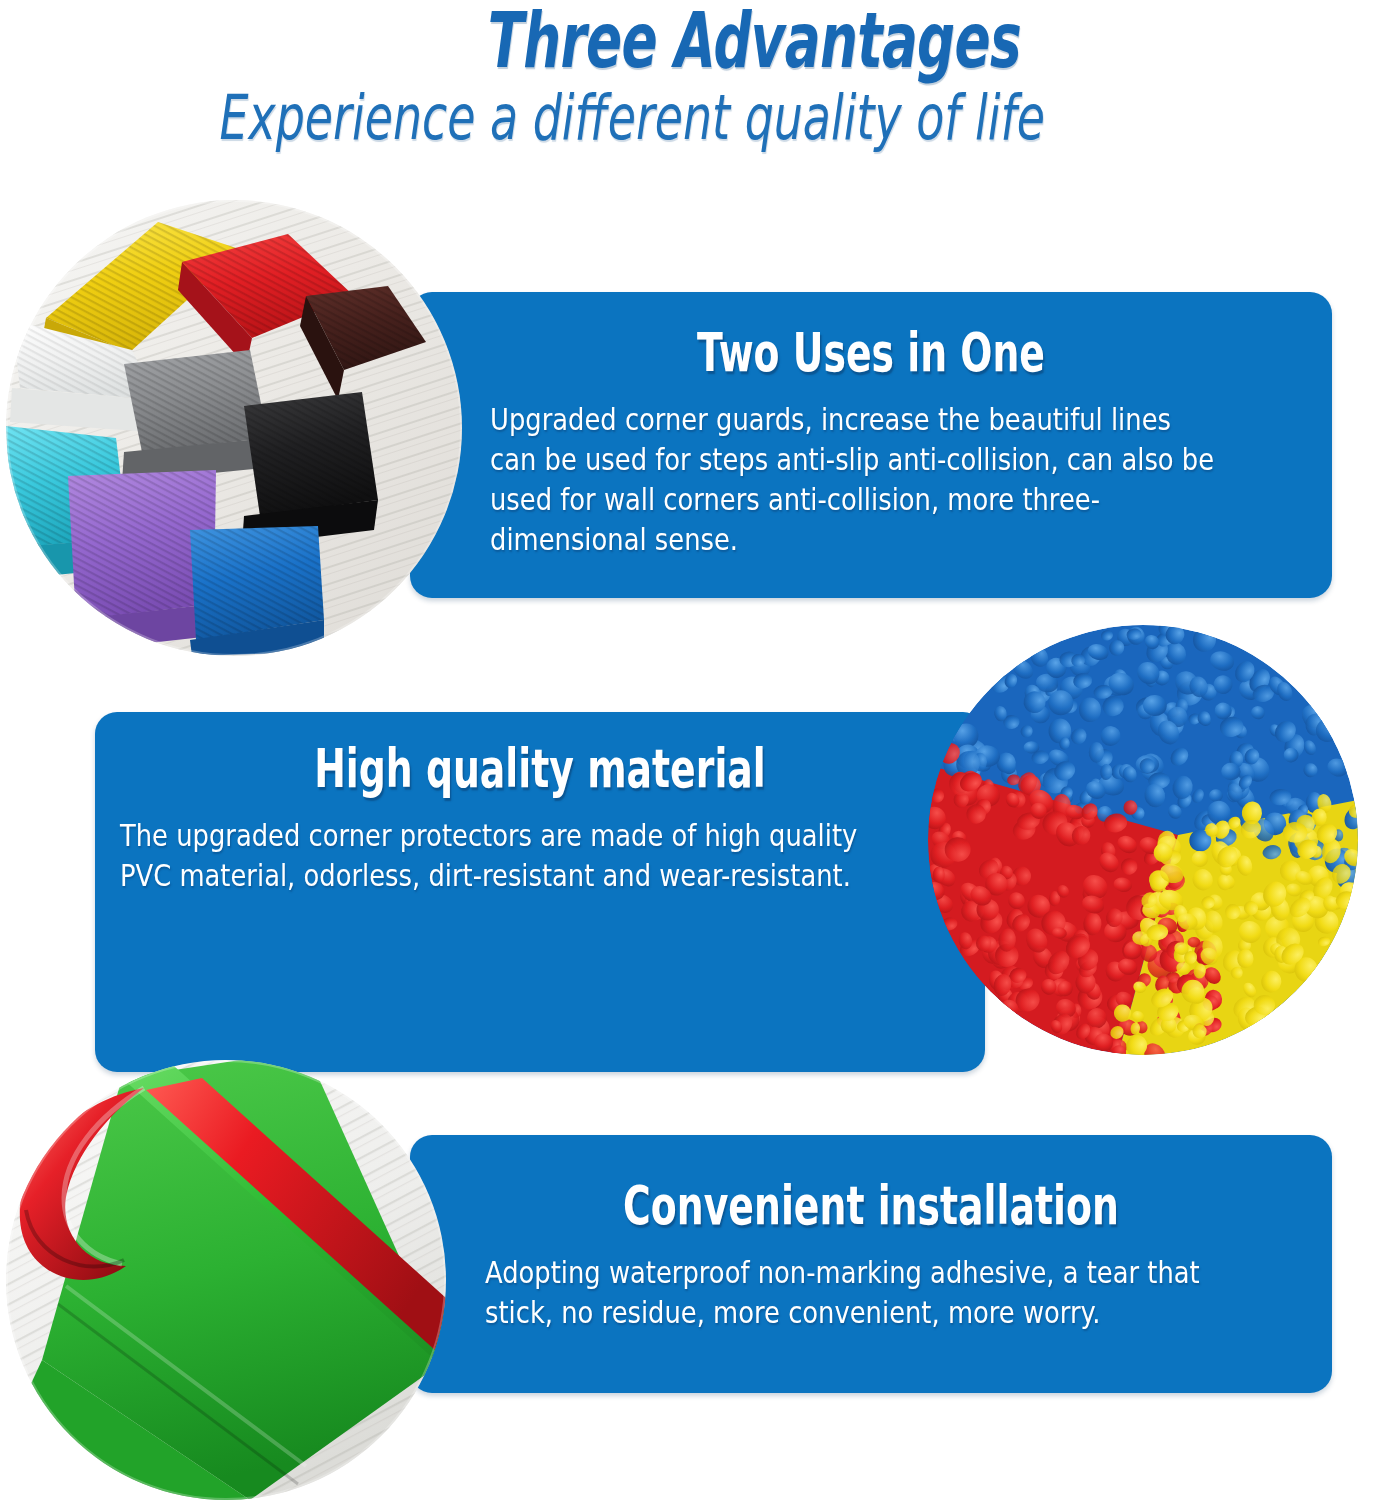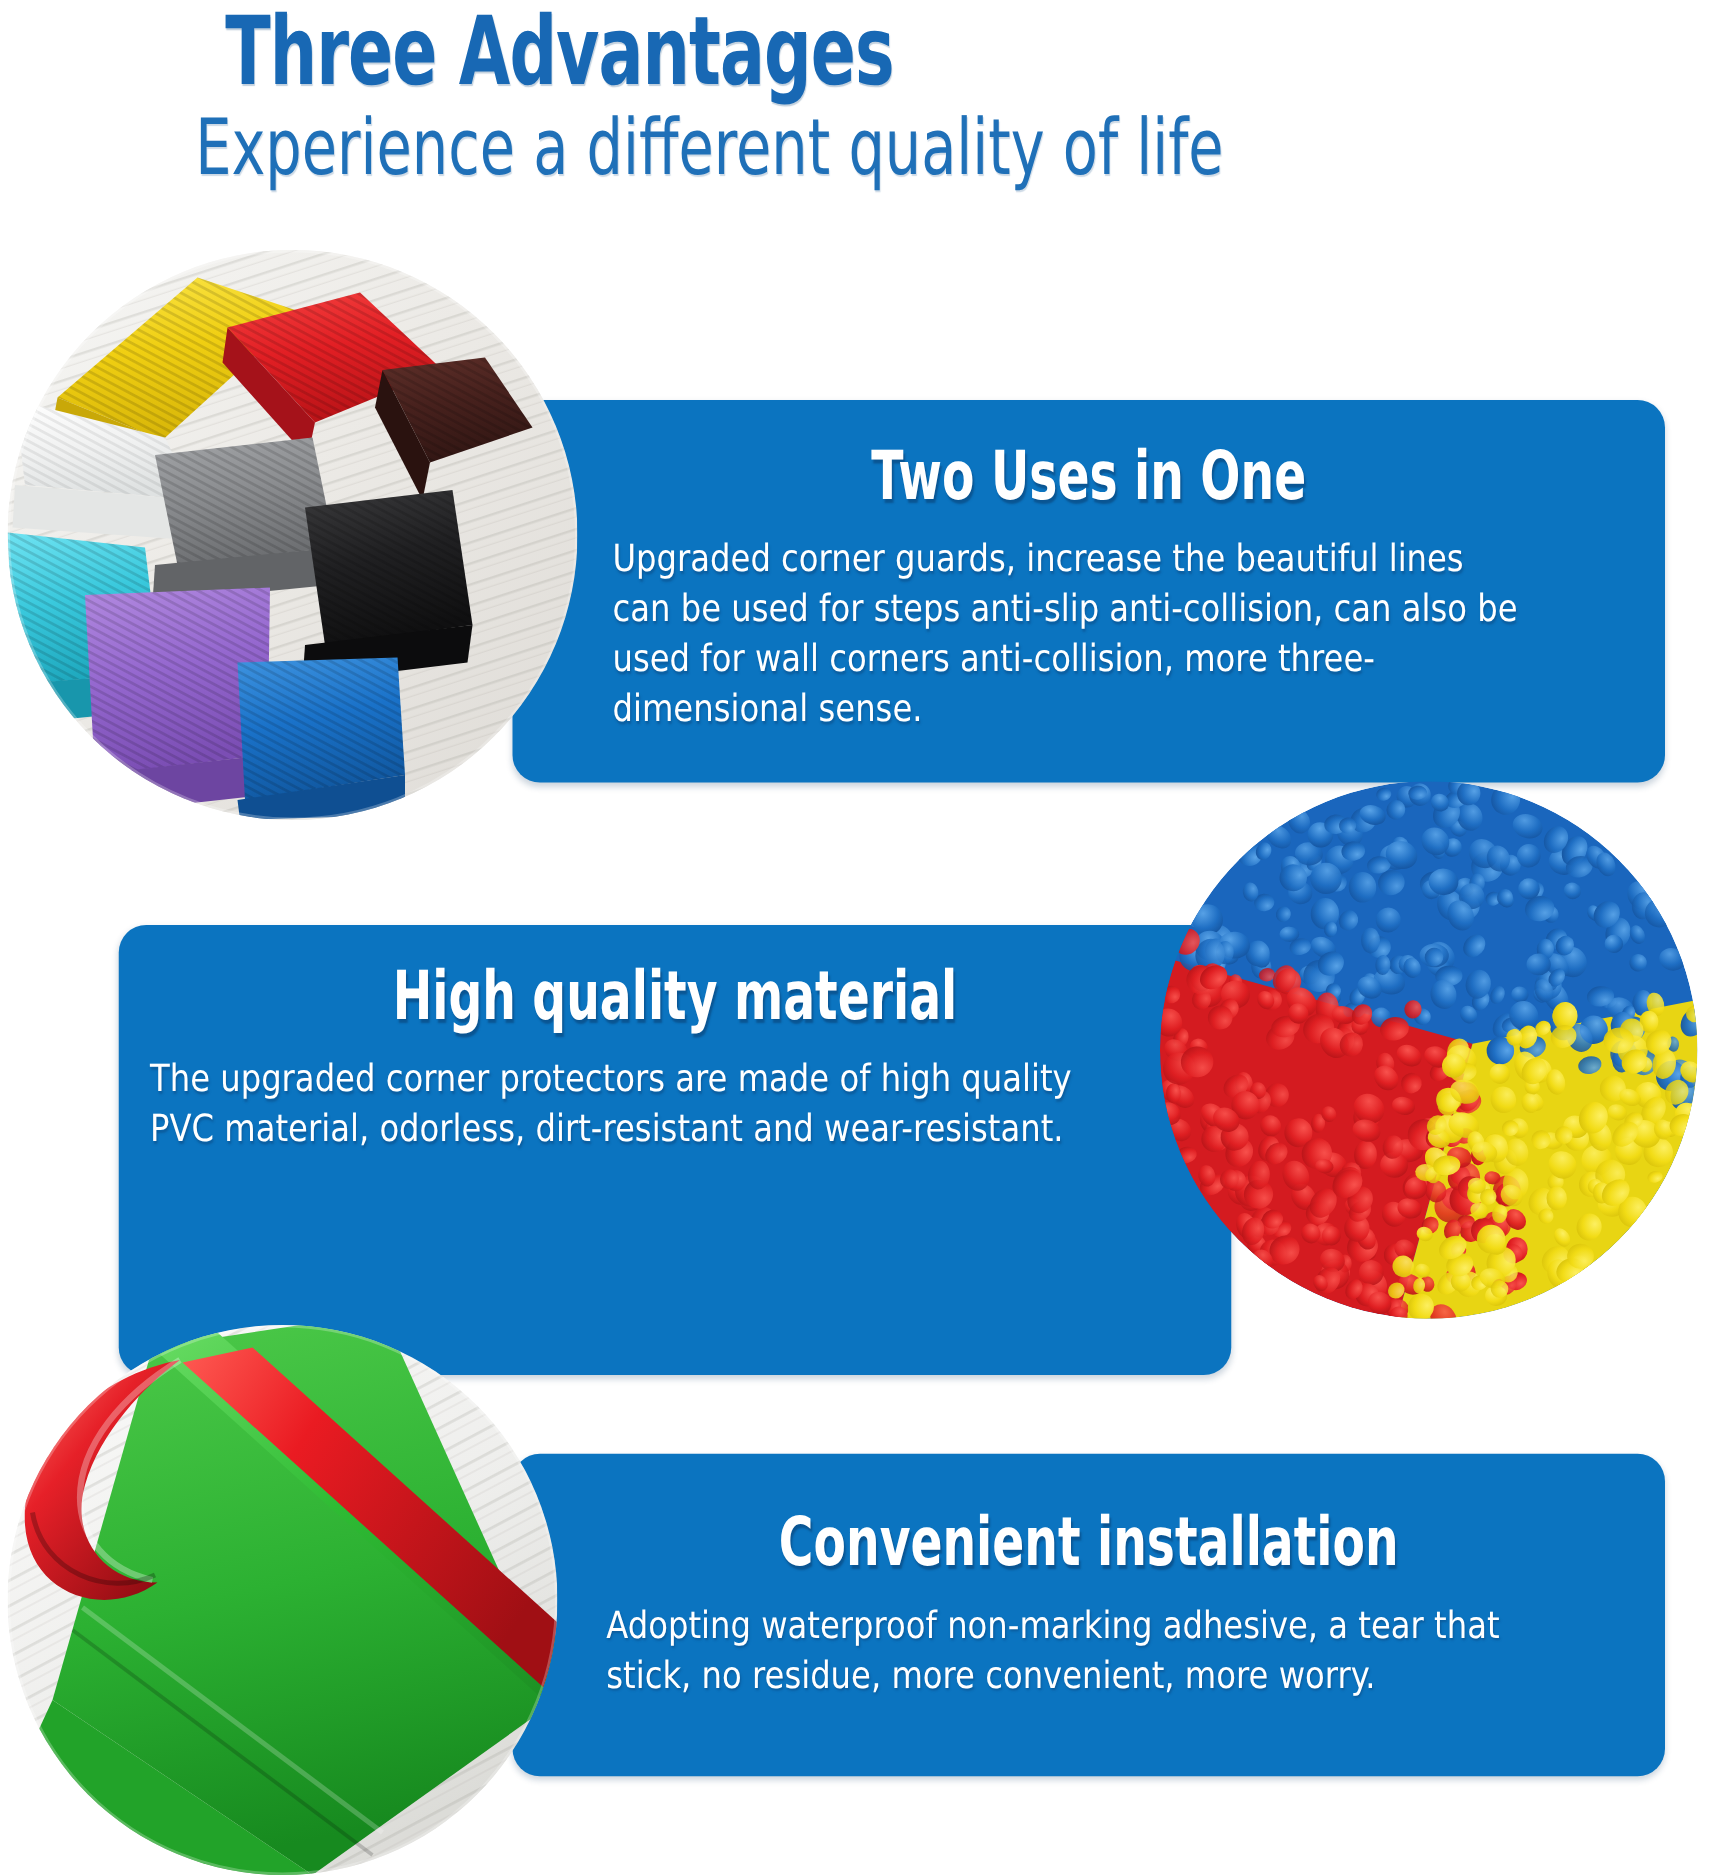--- a/index.html
+++ b/index.html
@@ -19,7 +19,8 @@
     top: 0; left: 0;
     width: 1201px;
     height: 190px;
-    text-align: left;
+    text-align: right;
+    font-style: italic;
   }
   #main-title {
     position: absolute;

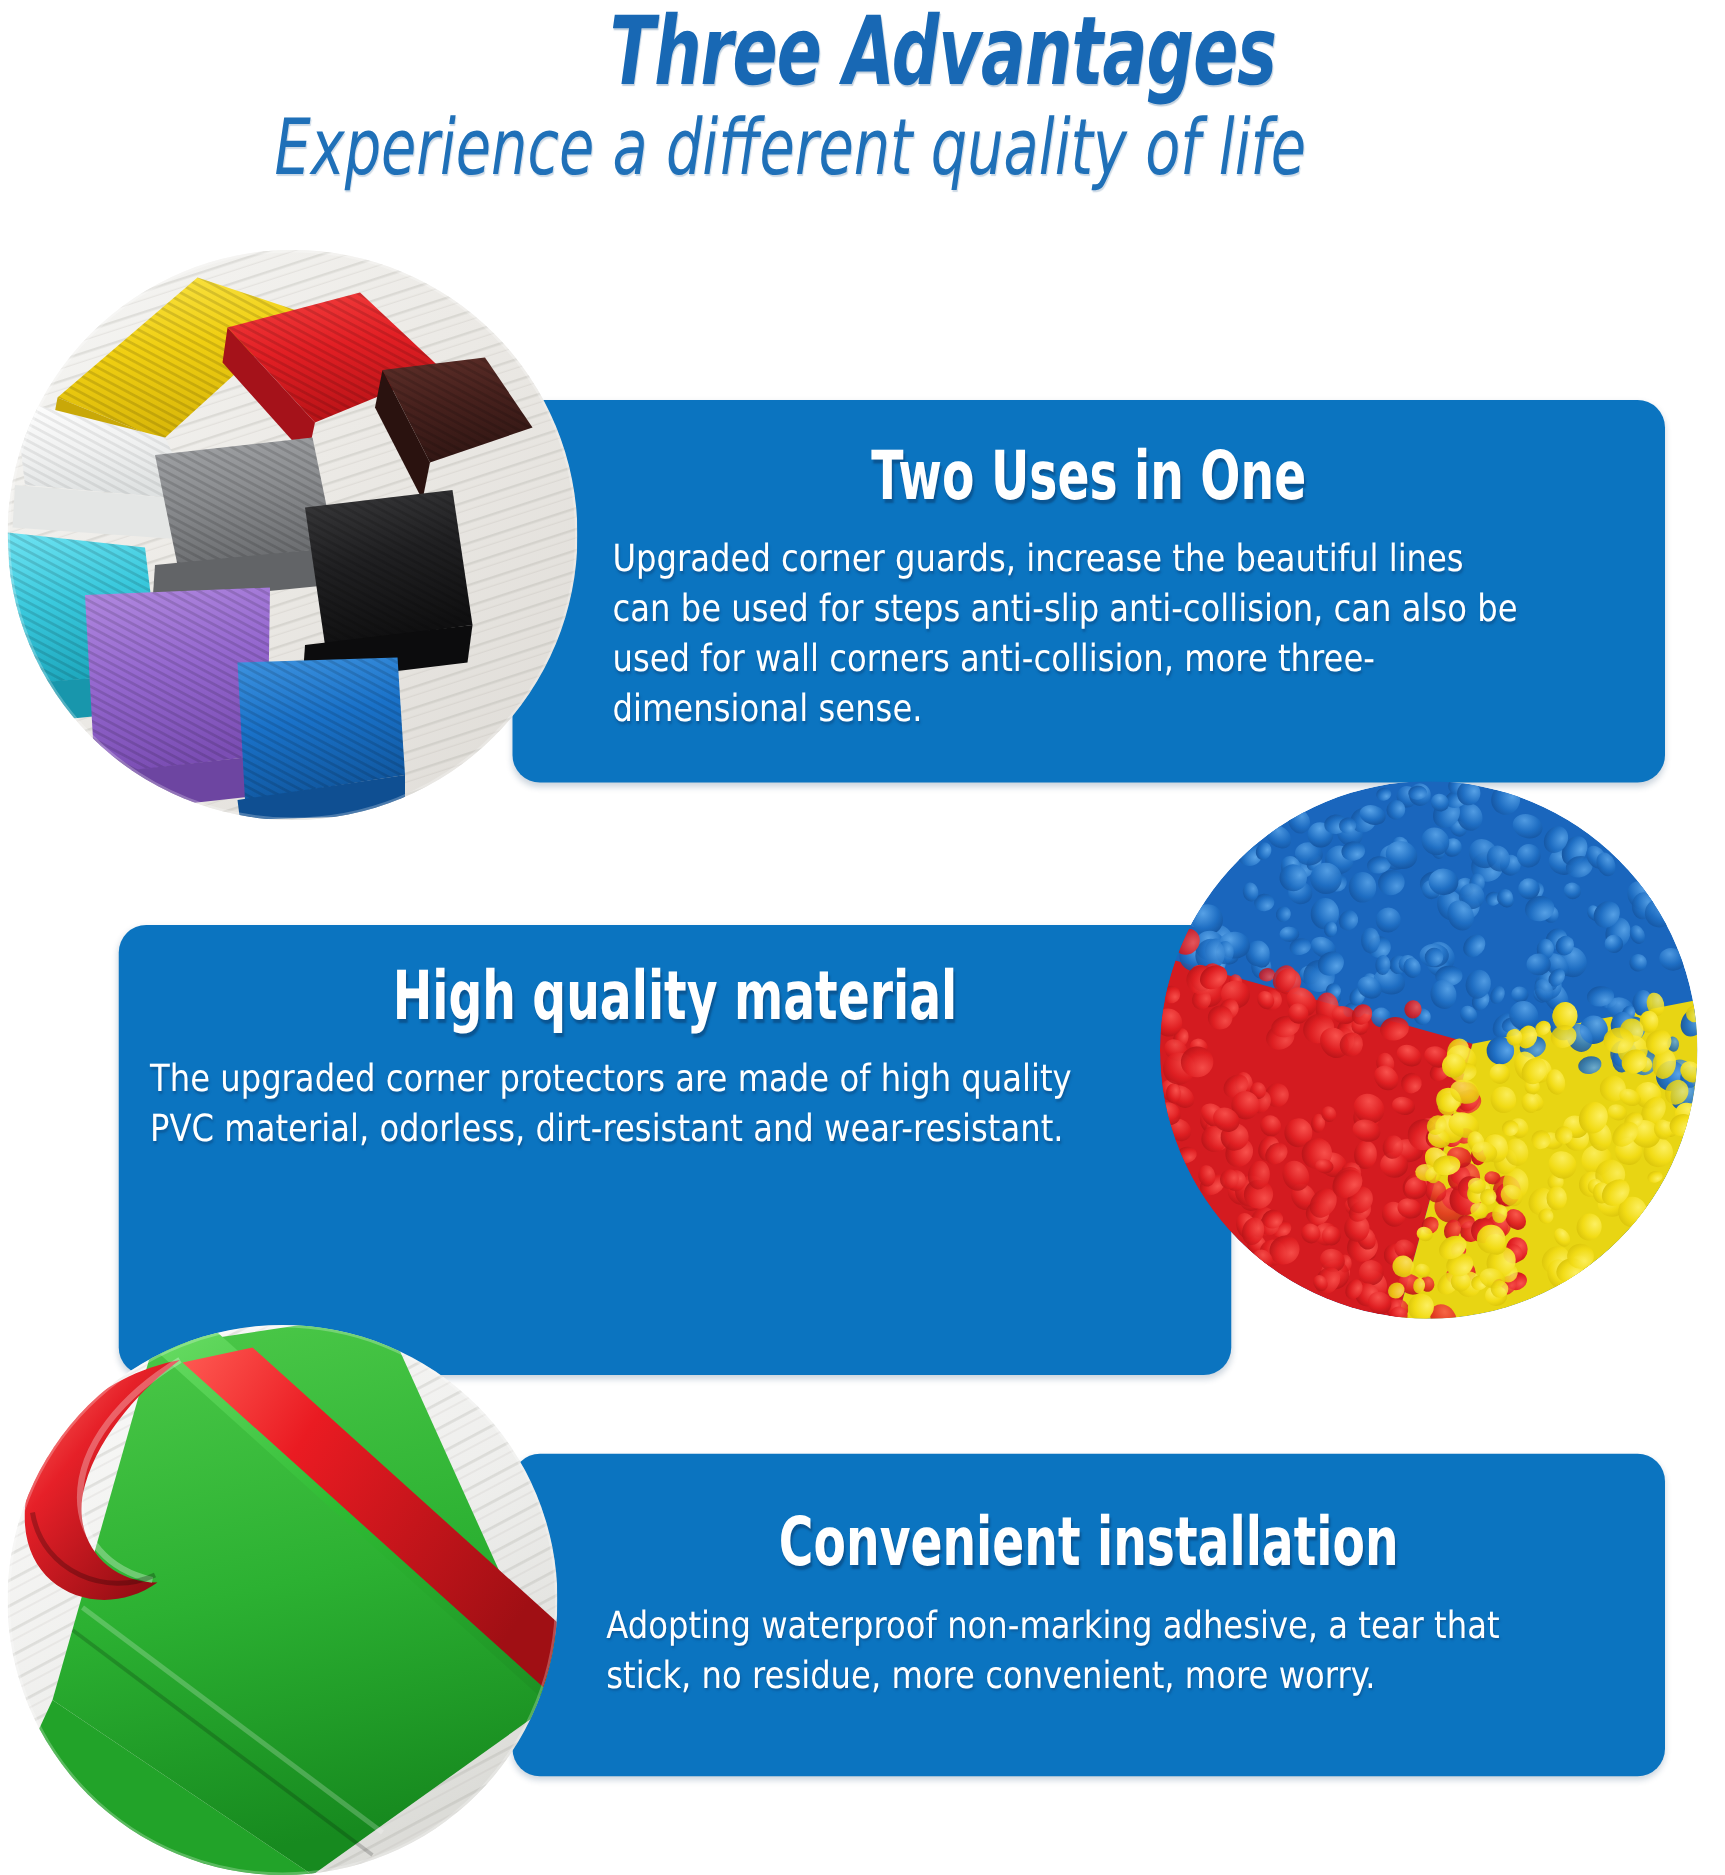--- a/index.html
+++ b/index.html
@@ -56,7 +56,6 @@
     background: #0b74c0;
     border-radius: 22px;
     box-shadow: 0 3px 5px rgba(20,60,100,0.22);
-    margin-top: 28px;
   }
   #panel-1 { left: 410px; top: 292px; width: 922px; height: 306px; }
   #panel-2 { left: 95px;  top: 712px; width: 890px; height: 360px; }

